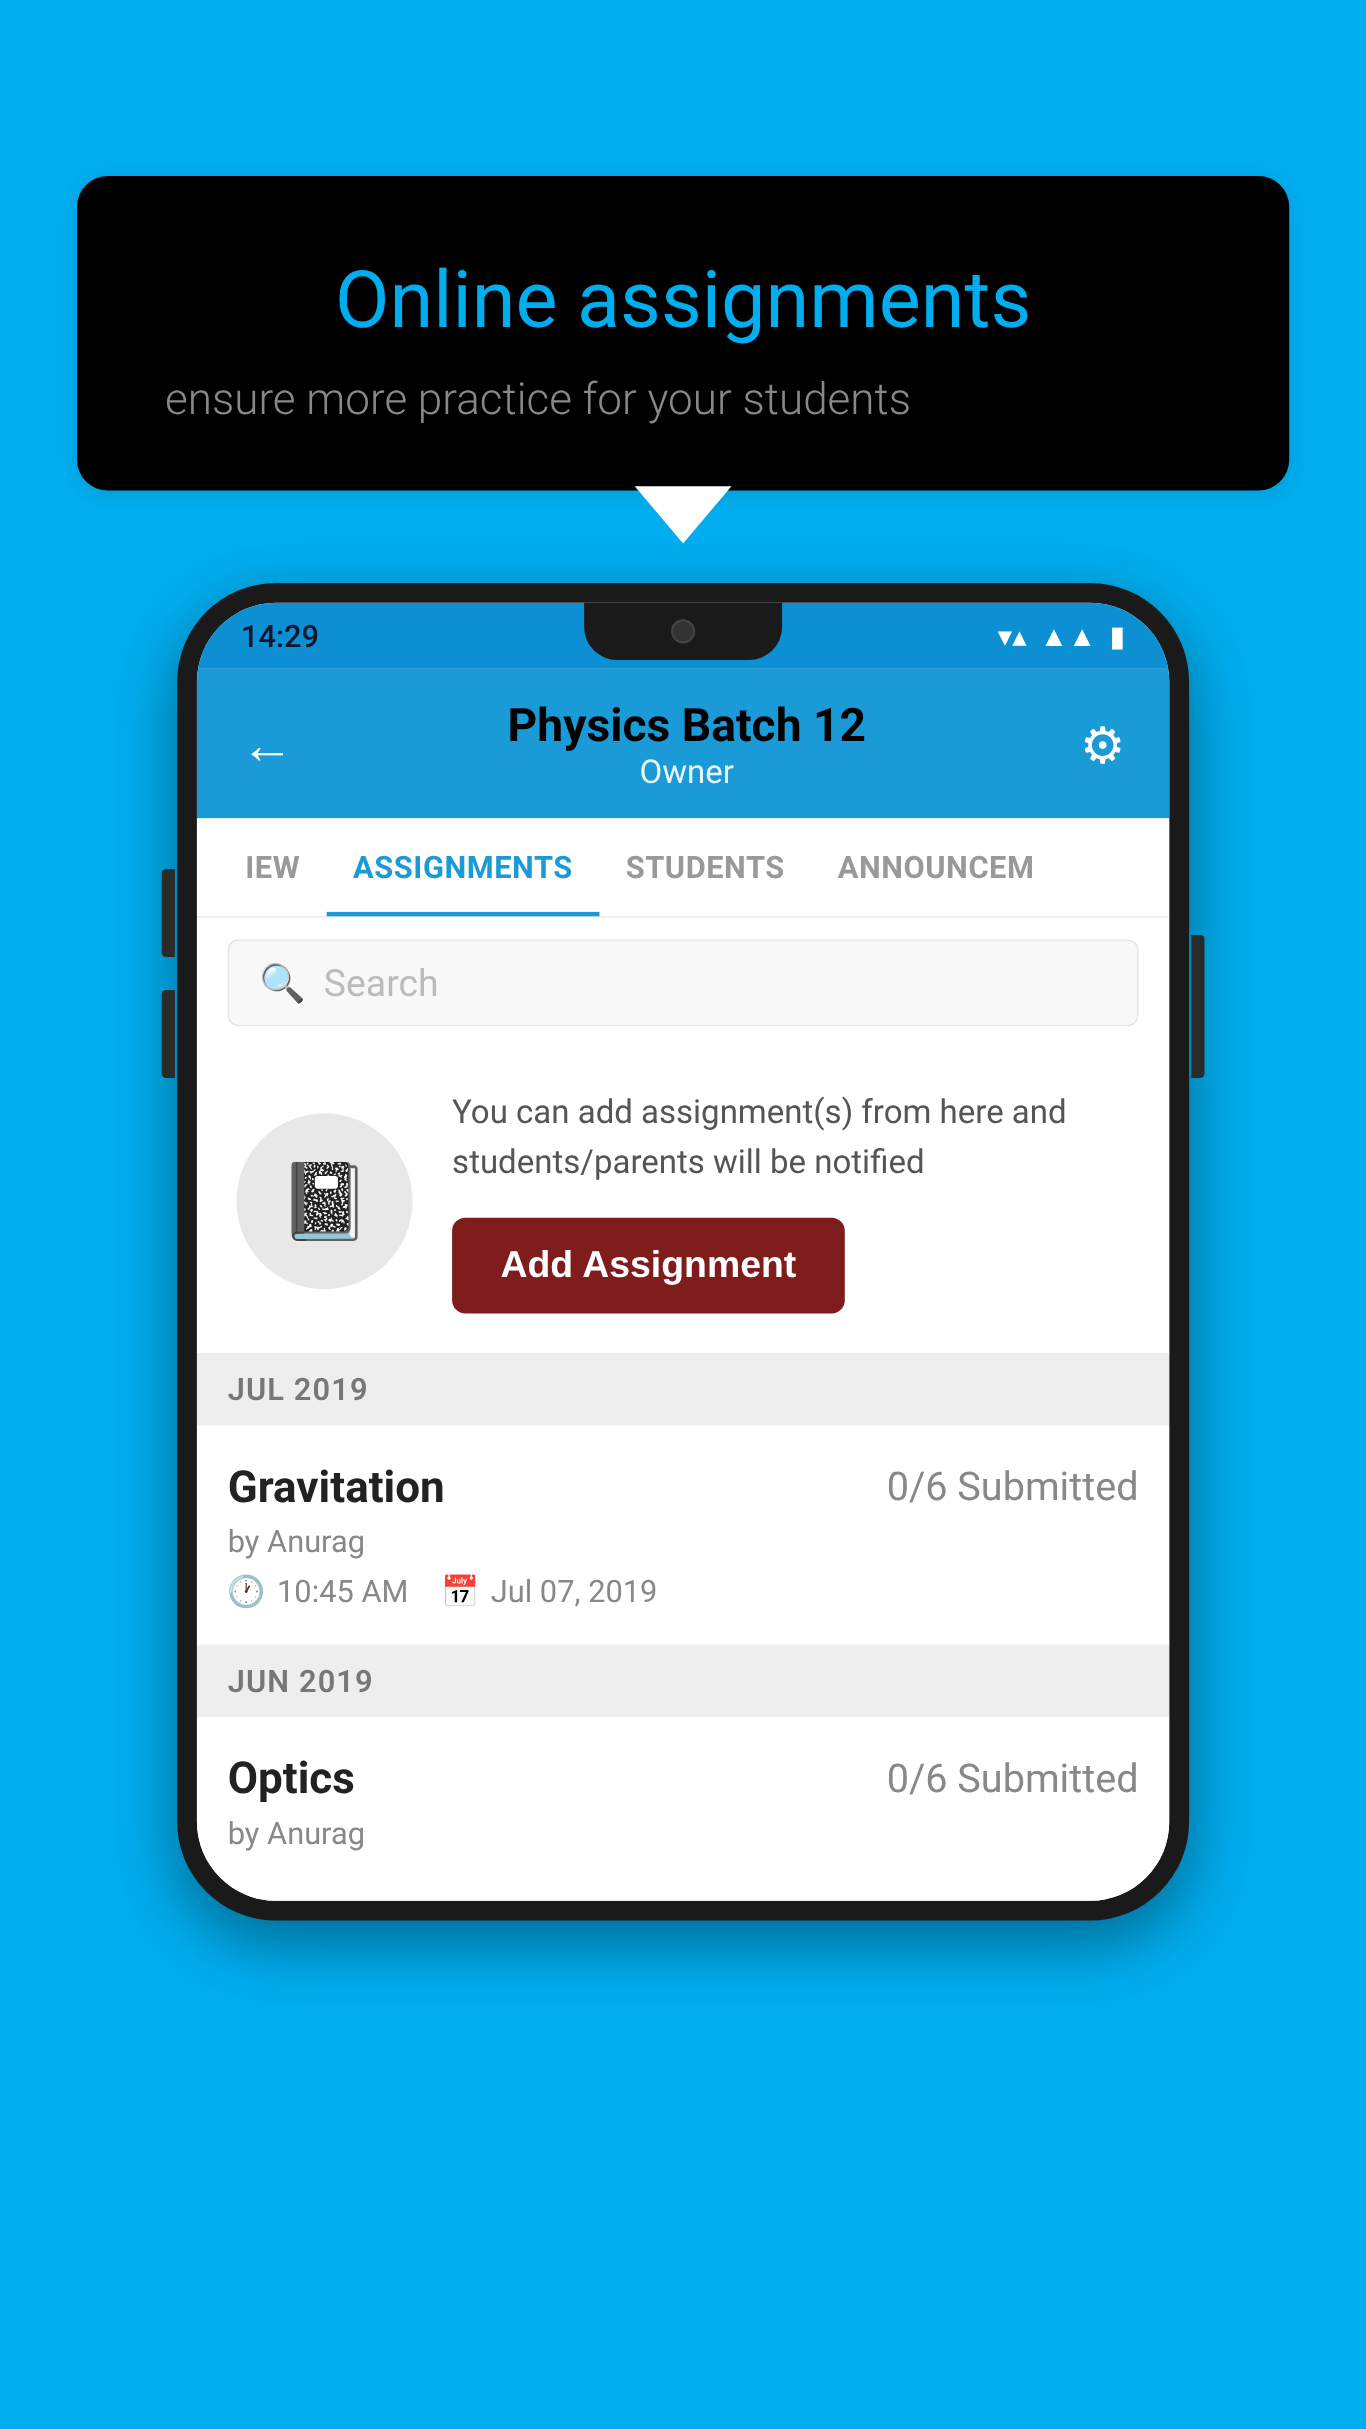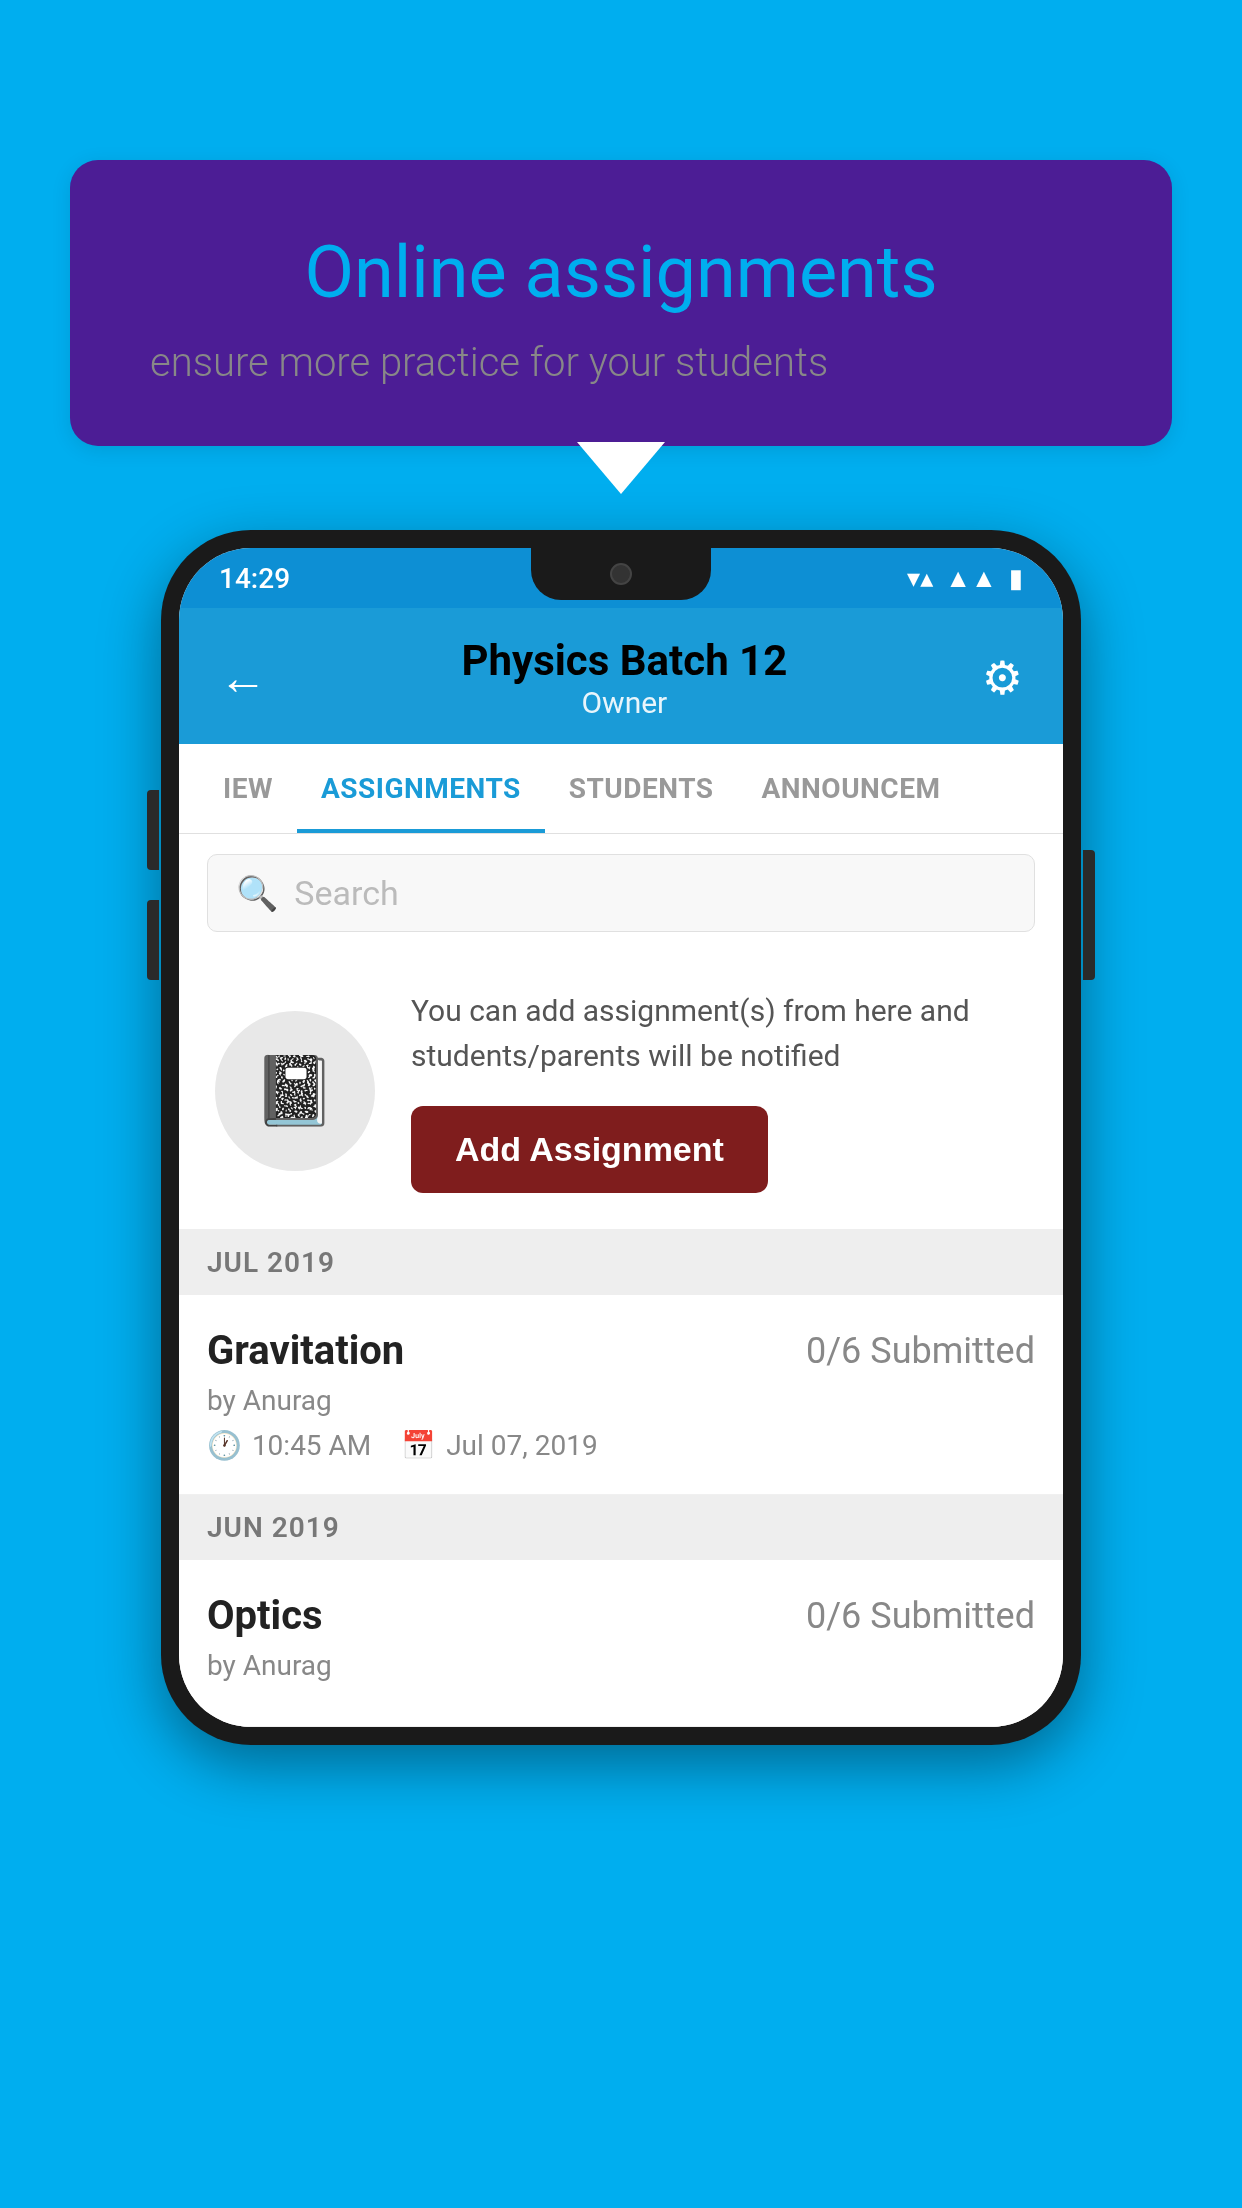--- a/index.html
+++ b/index.html
@@ -20,7 +20,7 @@
       right: 70px;
     }
     .speech-bubble {
-      background: #4c1d95;
+      background: #000000;
       border-radius: 28px;
       padding: 70px 80px 60px;
       position: relative;

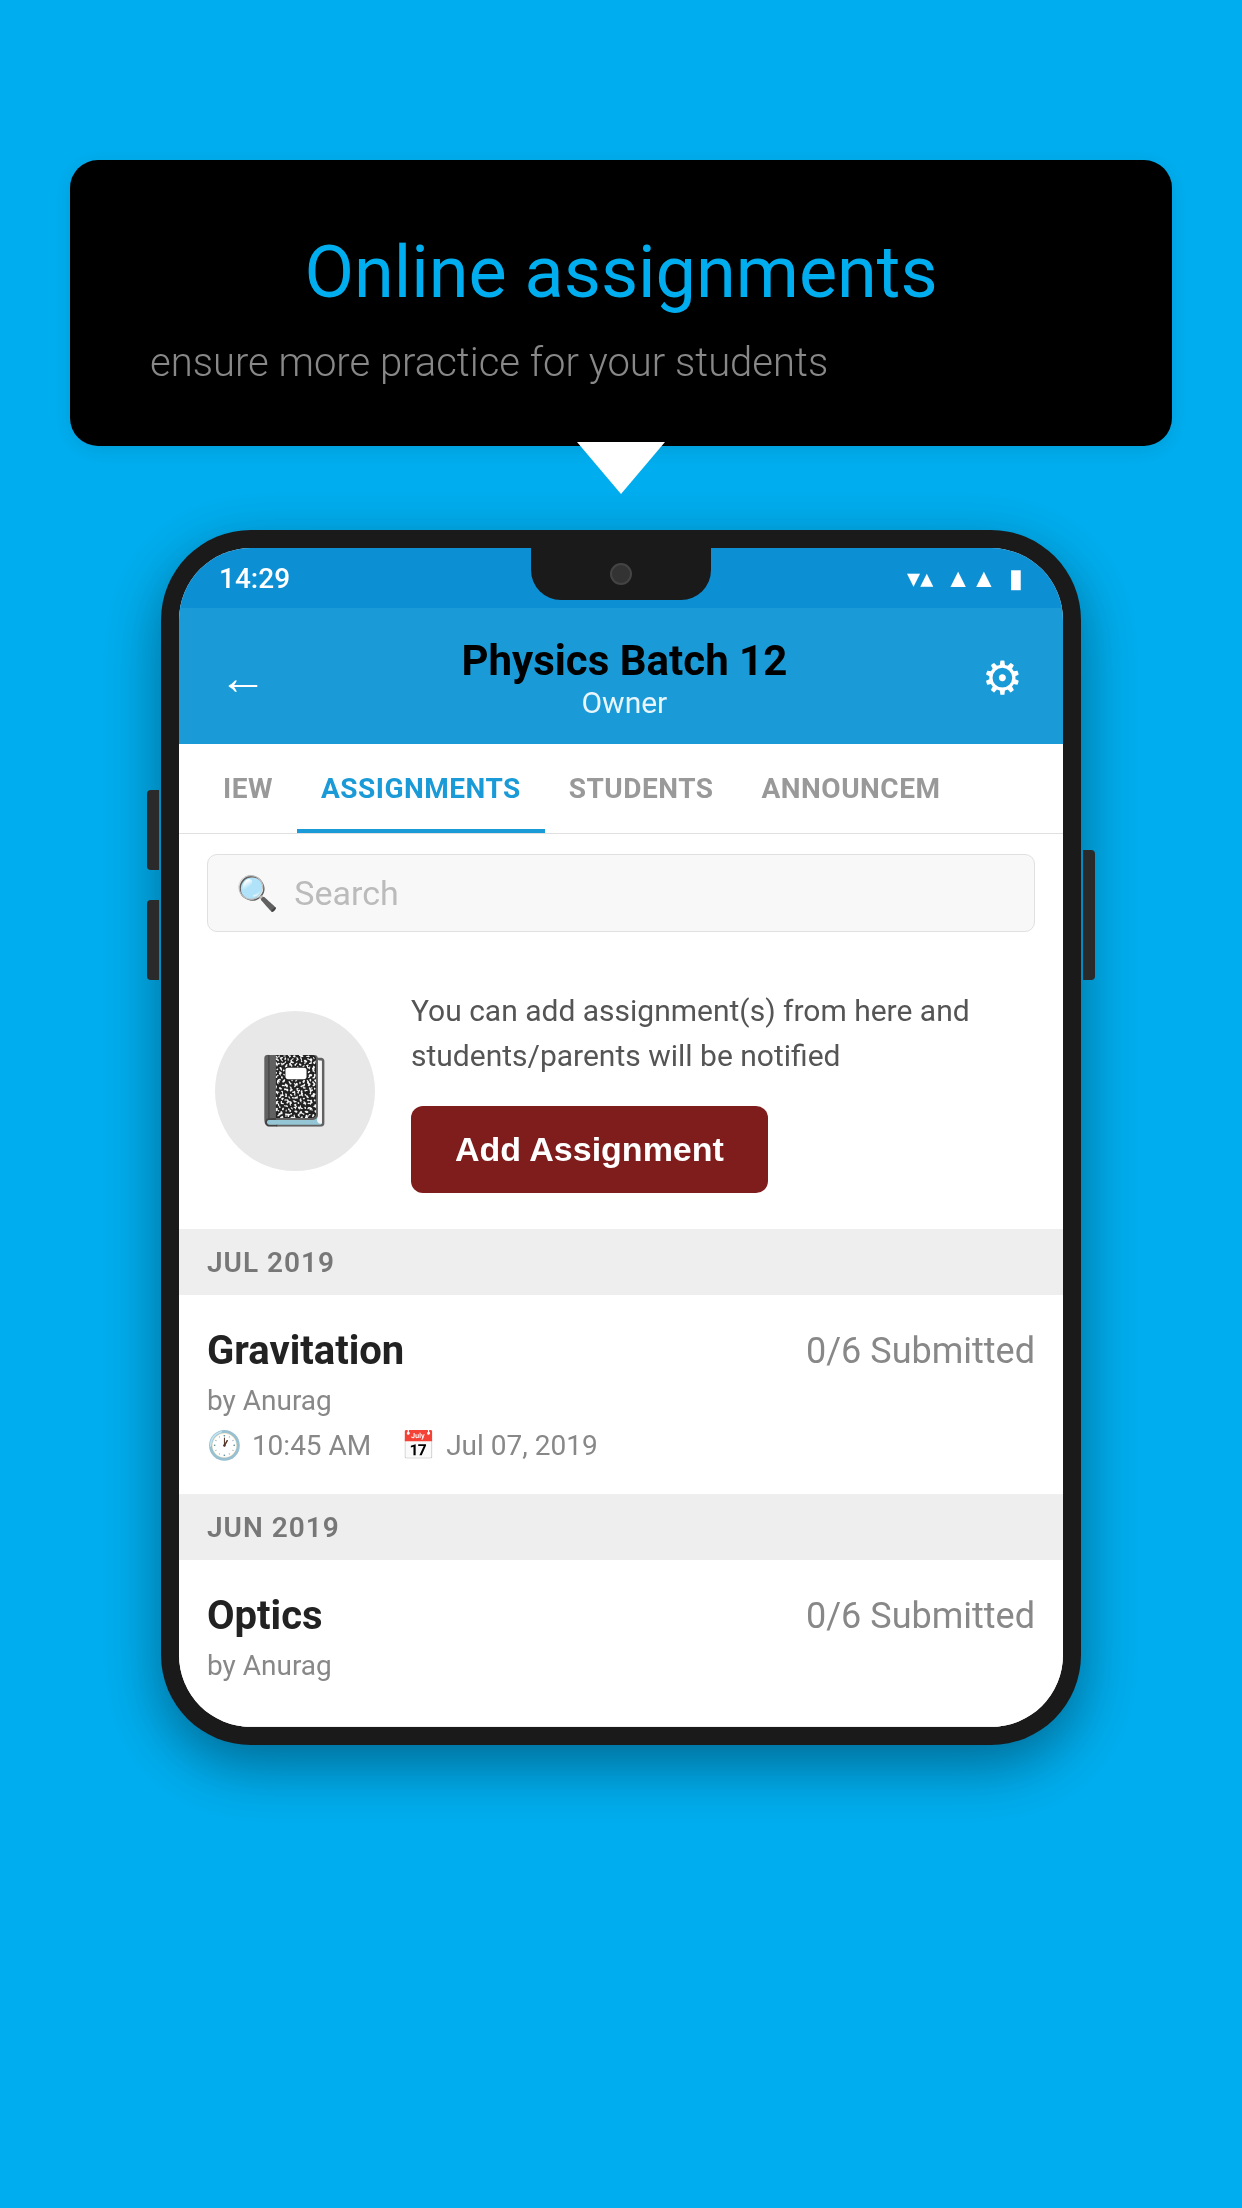--- a/index.html
+++ b/index.html
@@ -105,7 +105,7 @@
       padding: 0 40px;
     }
     .status-time {
-      color: #ffffff;
+      color: #0f172a;
       font-size: 28px;
       font-weight: 500;
     }

